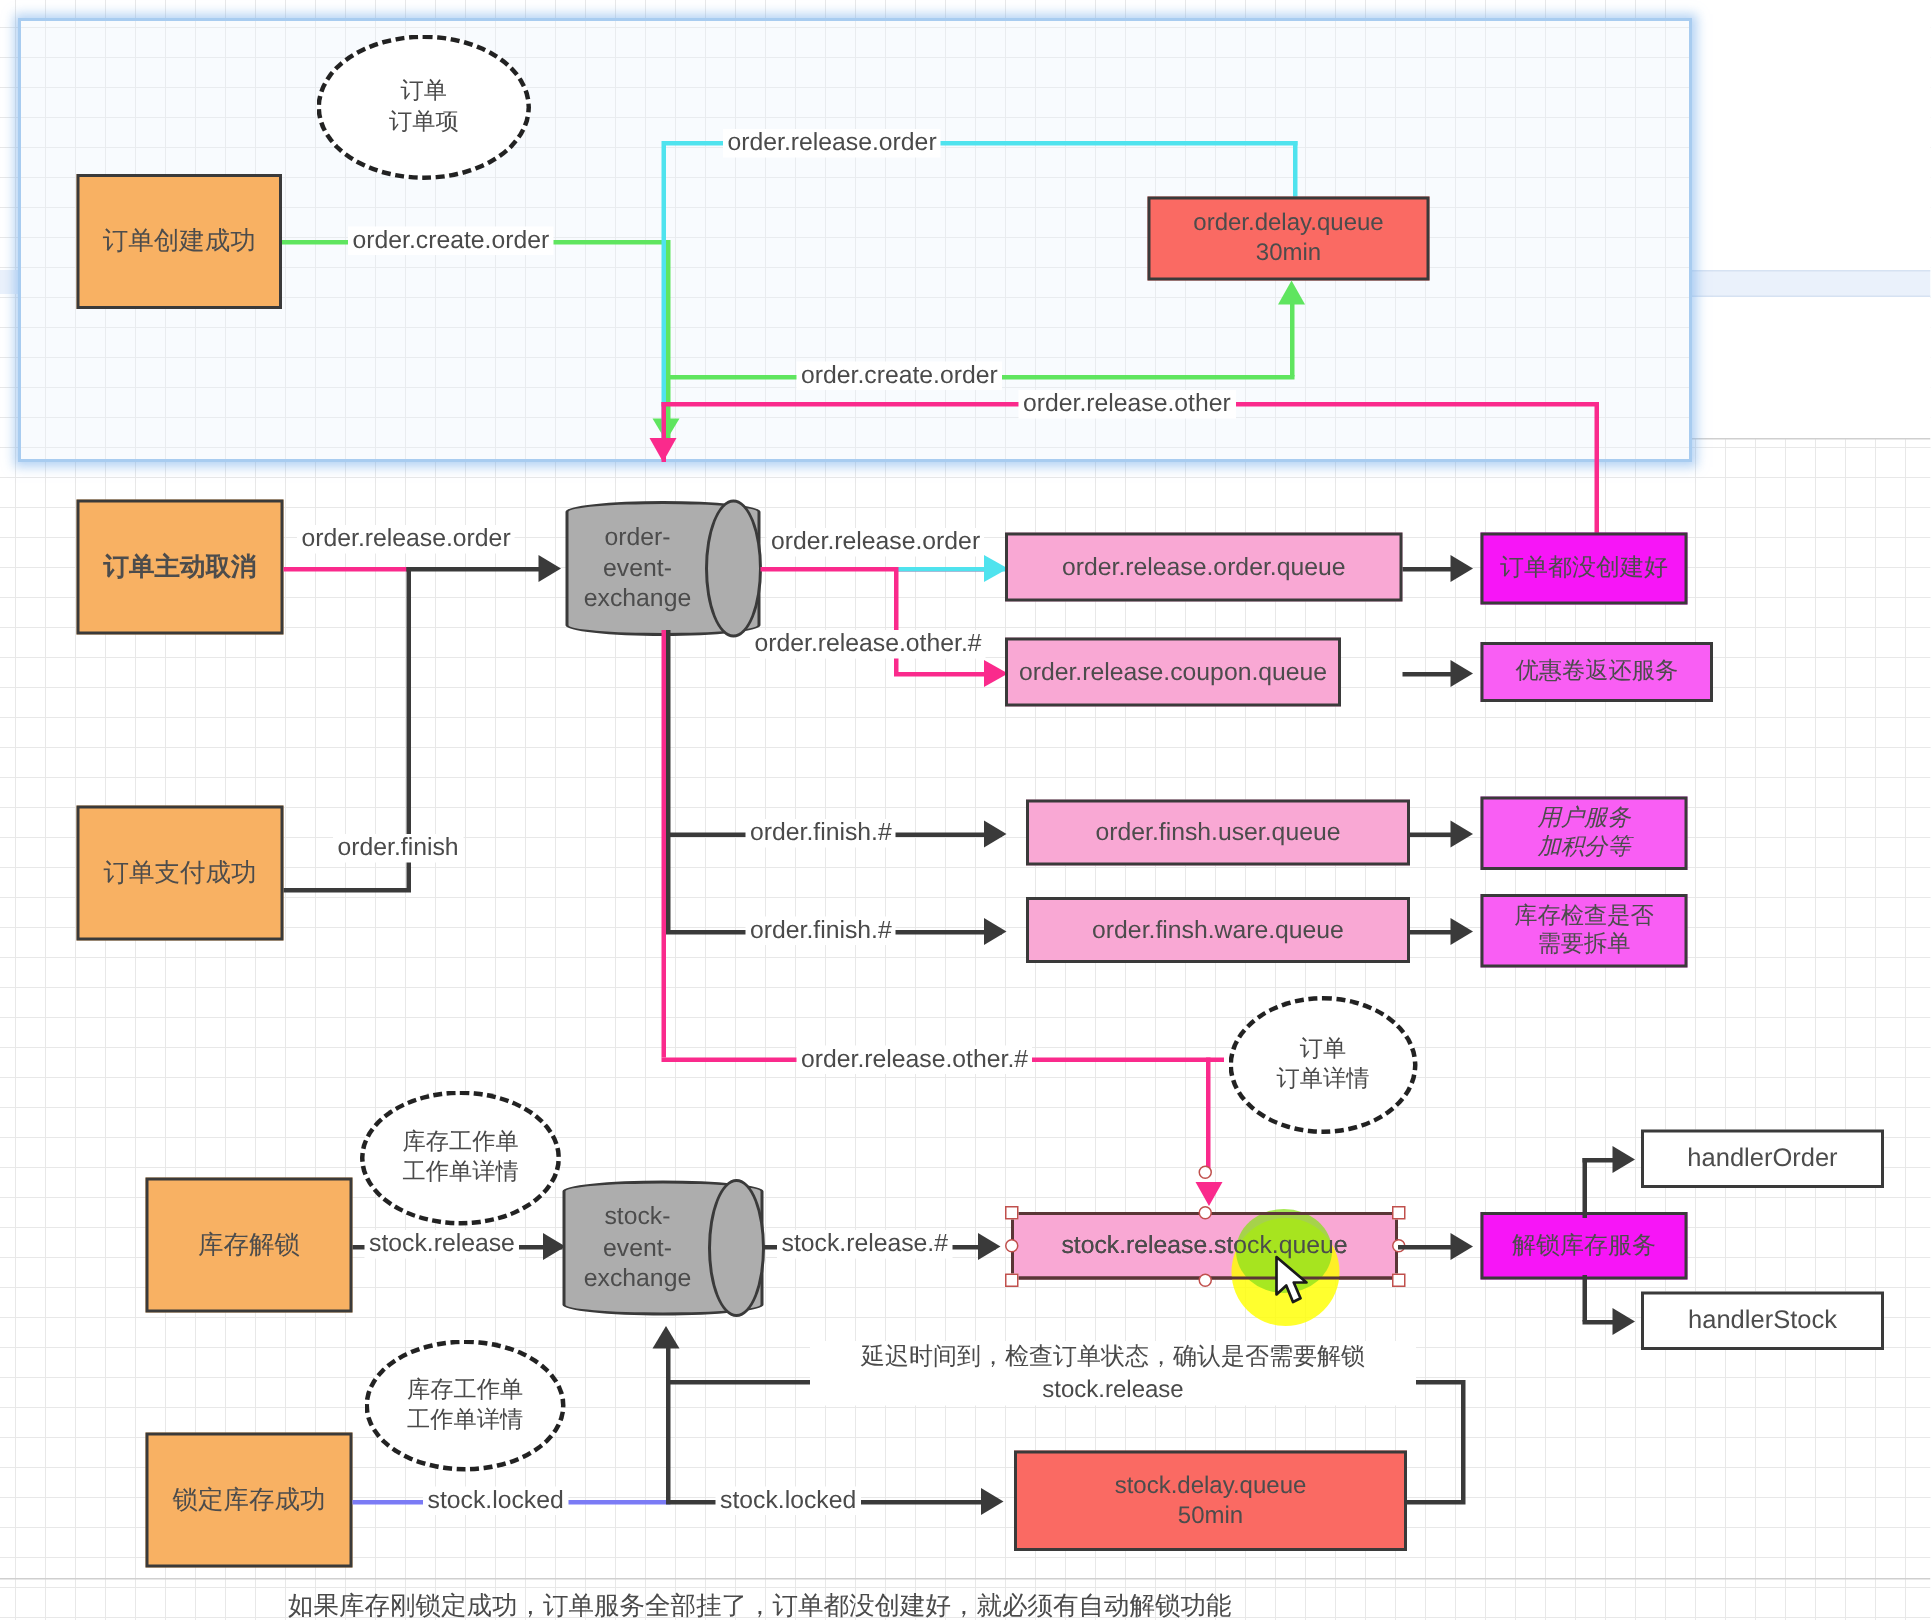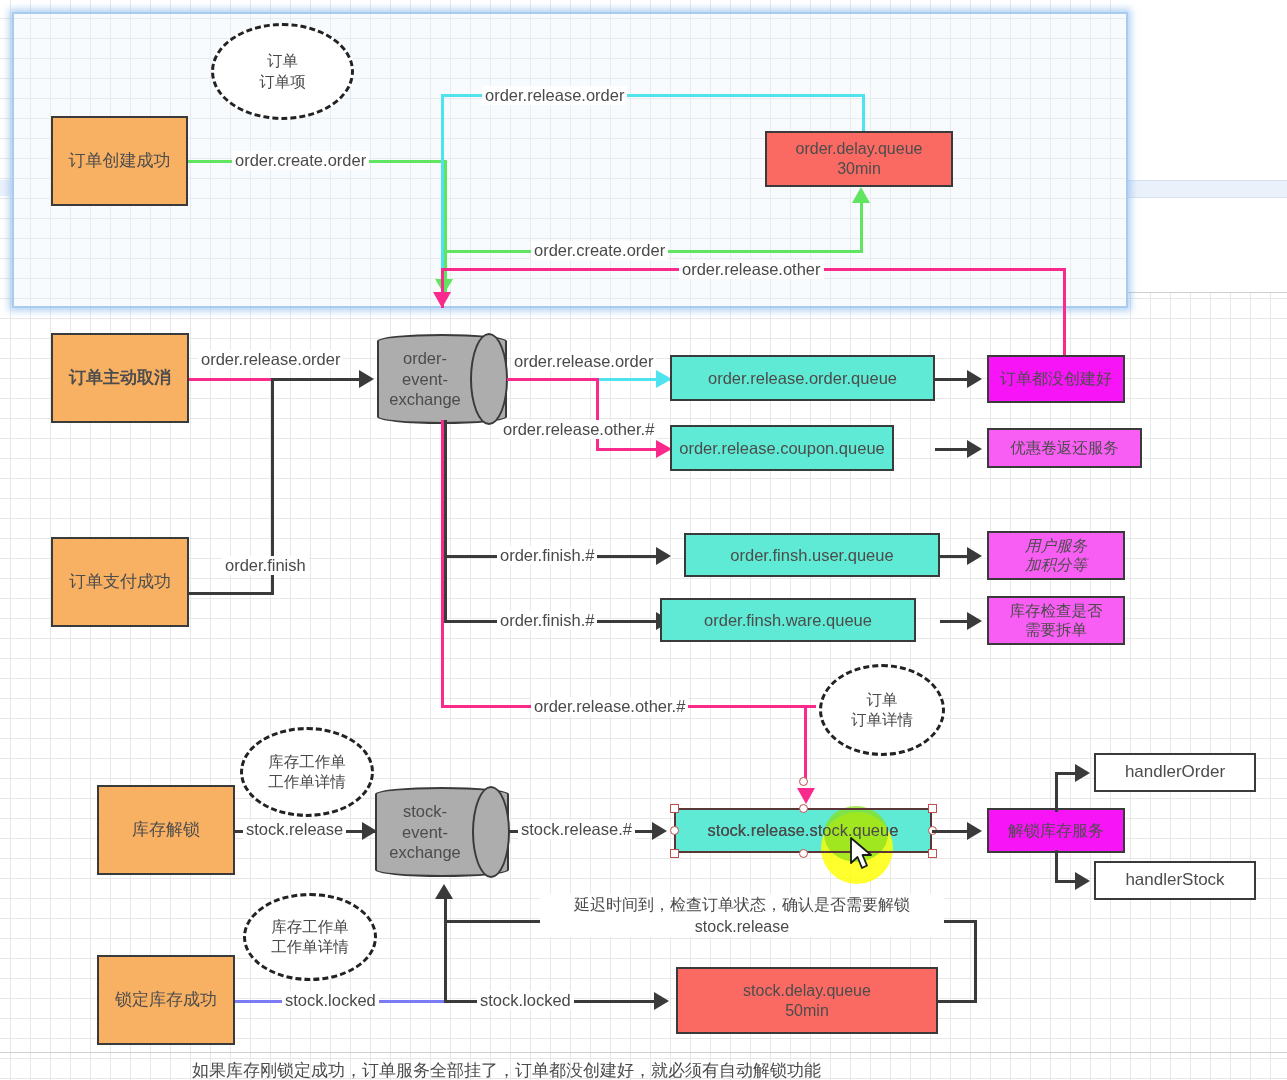--- a/index.html
+++ b/index.html
@@ -30,7 +30,7 @@
         white-space:pre-line;}
   .orange{background:#f8b163;font-size:17px;}
   .red{background:#fa6a63;font-size:16px;}
-  .green{background:#5eead4;font-size:16.5px;}
+  .green{background:#f9a8d4;font-size:16.5px;}
   .magenta{background:#f715f7;font-size:16px;}
   .magenta-l{background:#f95ef4;font-size:15.5px;}
   .plain{background:#ffffff;font-size:17px;border:2px solid #3a3a3a;}

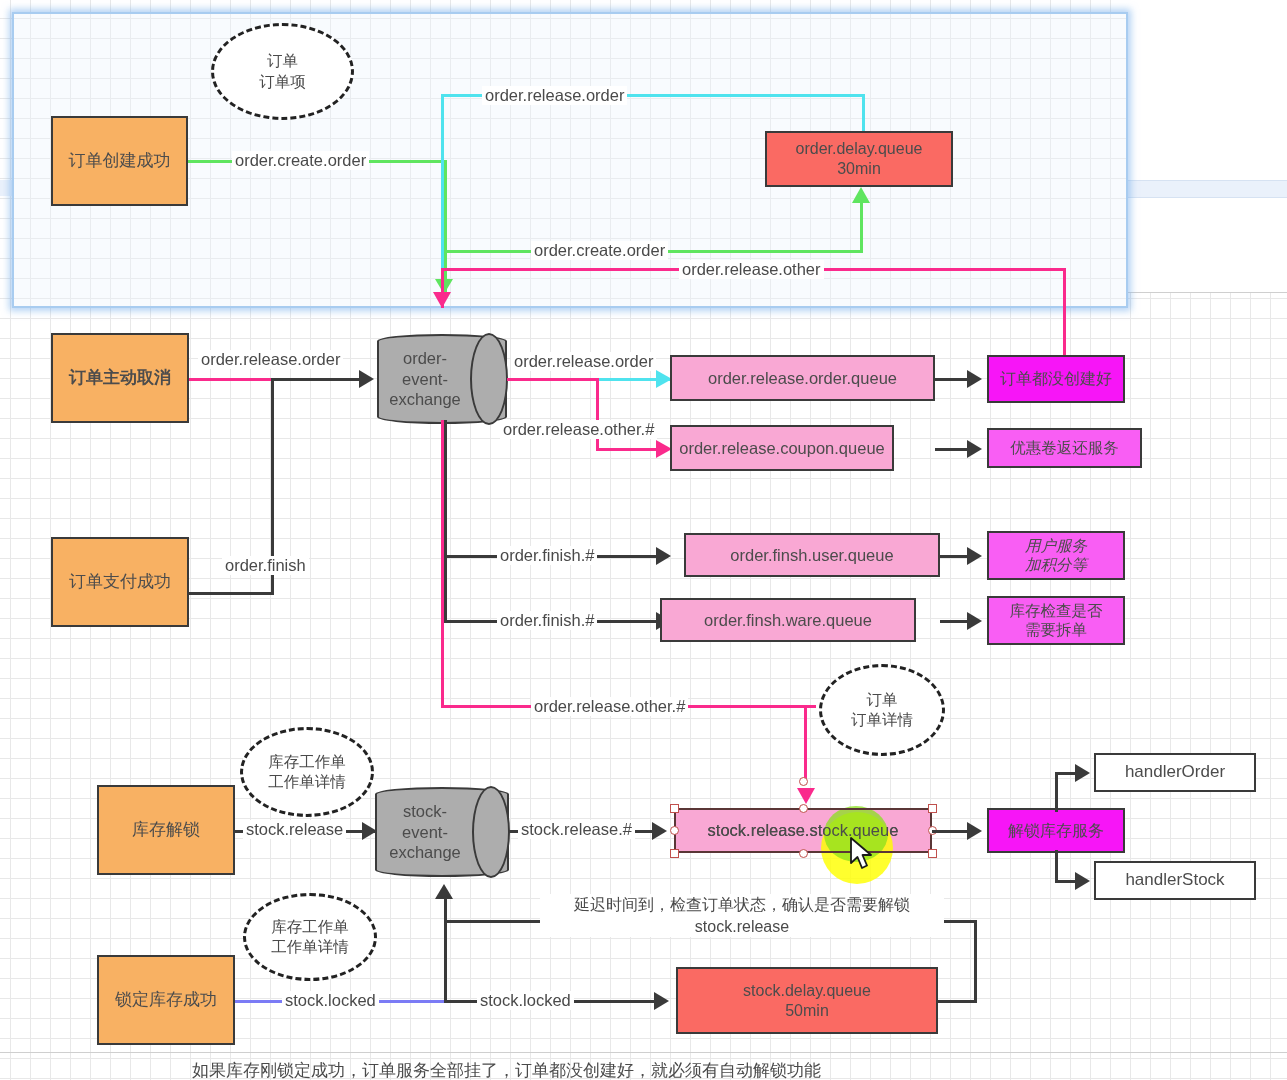--- a/index.html
+++ b/index.html
@@ -186,7 +186,7 @@
   <div class="ln h c-black" style="left:444px;top:620px;width:224px;"></div>
   <div class="elab" style="left:497px;top:611px;">order.finish.#</div>
   <div class="ar ar-r" style="left:656px;top:612px;"></div>
-  <div class="node green" style="left:660px;top:598px;width:256px;height:44px;">order.finsh.ware.queue</div>
+  <div class="node green" style="left:684px;top:598px;width:256px;height:44px;">order.finsh.ware.queue</div>
   <div class="ln h c-black" style="left:940px;top:620px;width:38px;"></div>
   <div class="ar ar-r" style="left:967px;top:612px;"></div>
   <div class="node magenta-l" style="left:987px;top:596px;width:138px;height:49px;">库存检查是否

